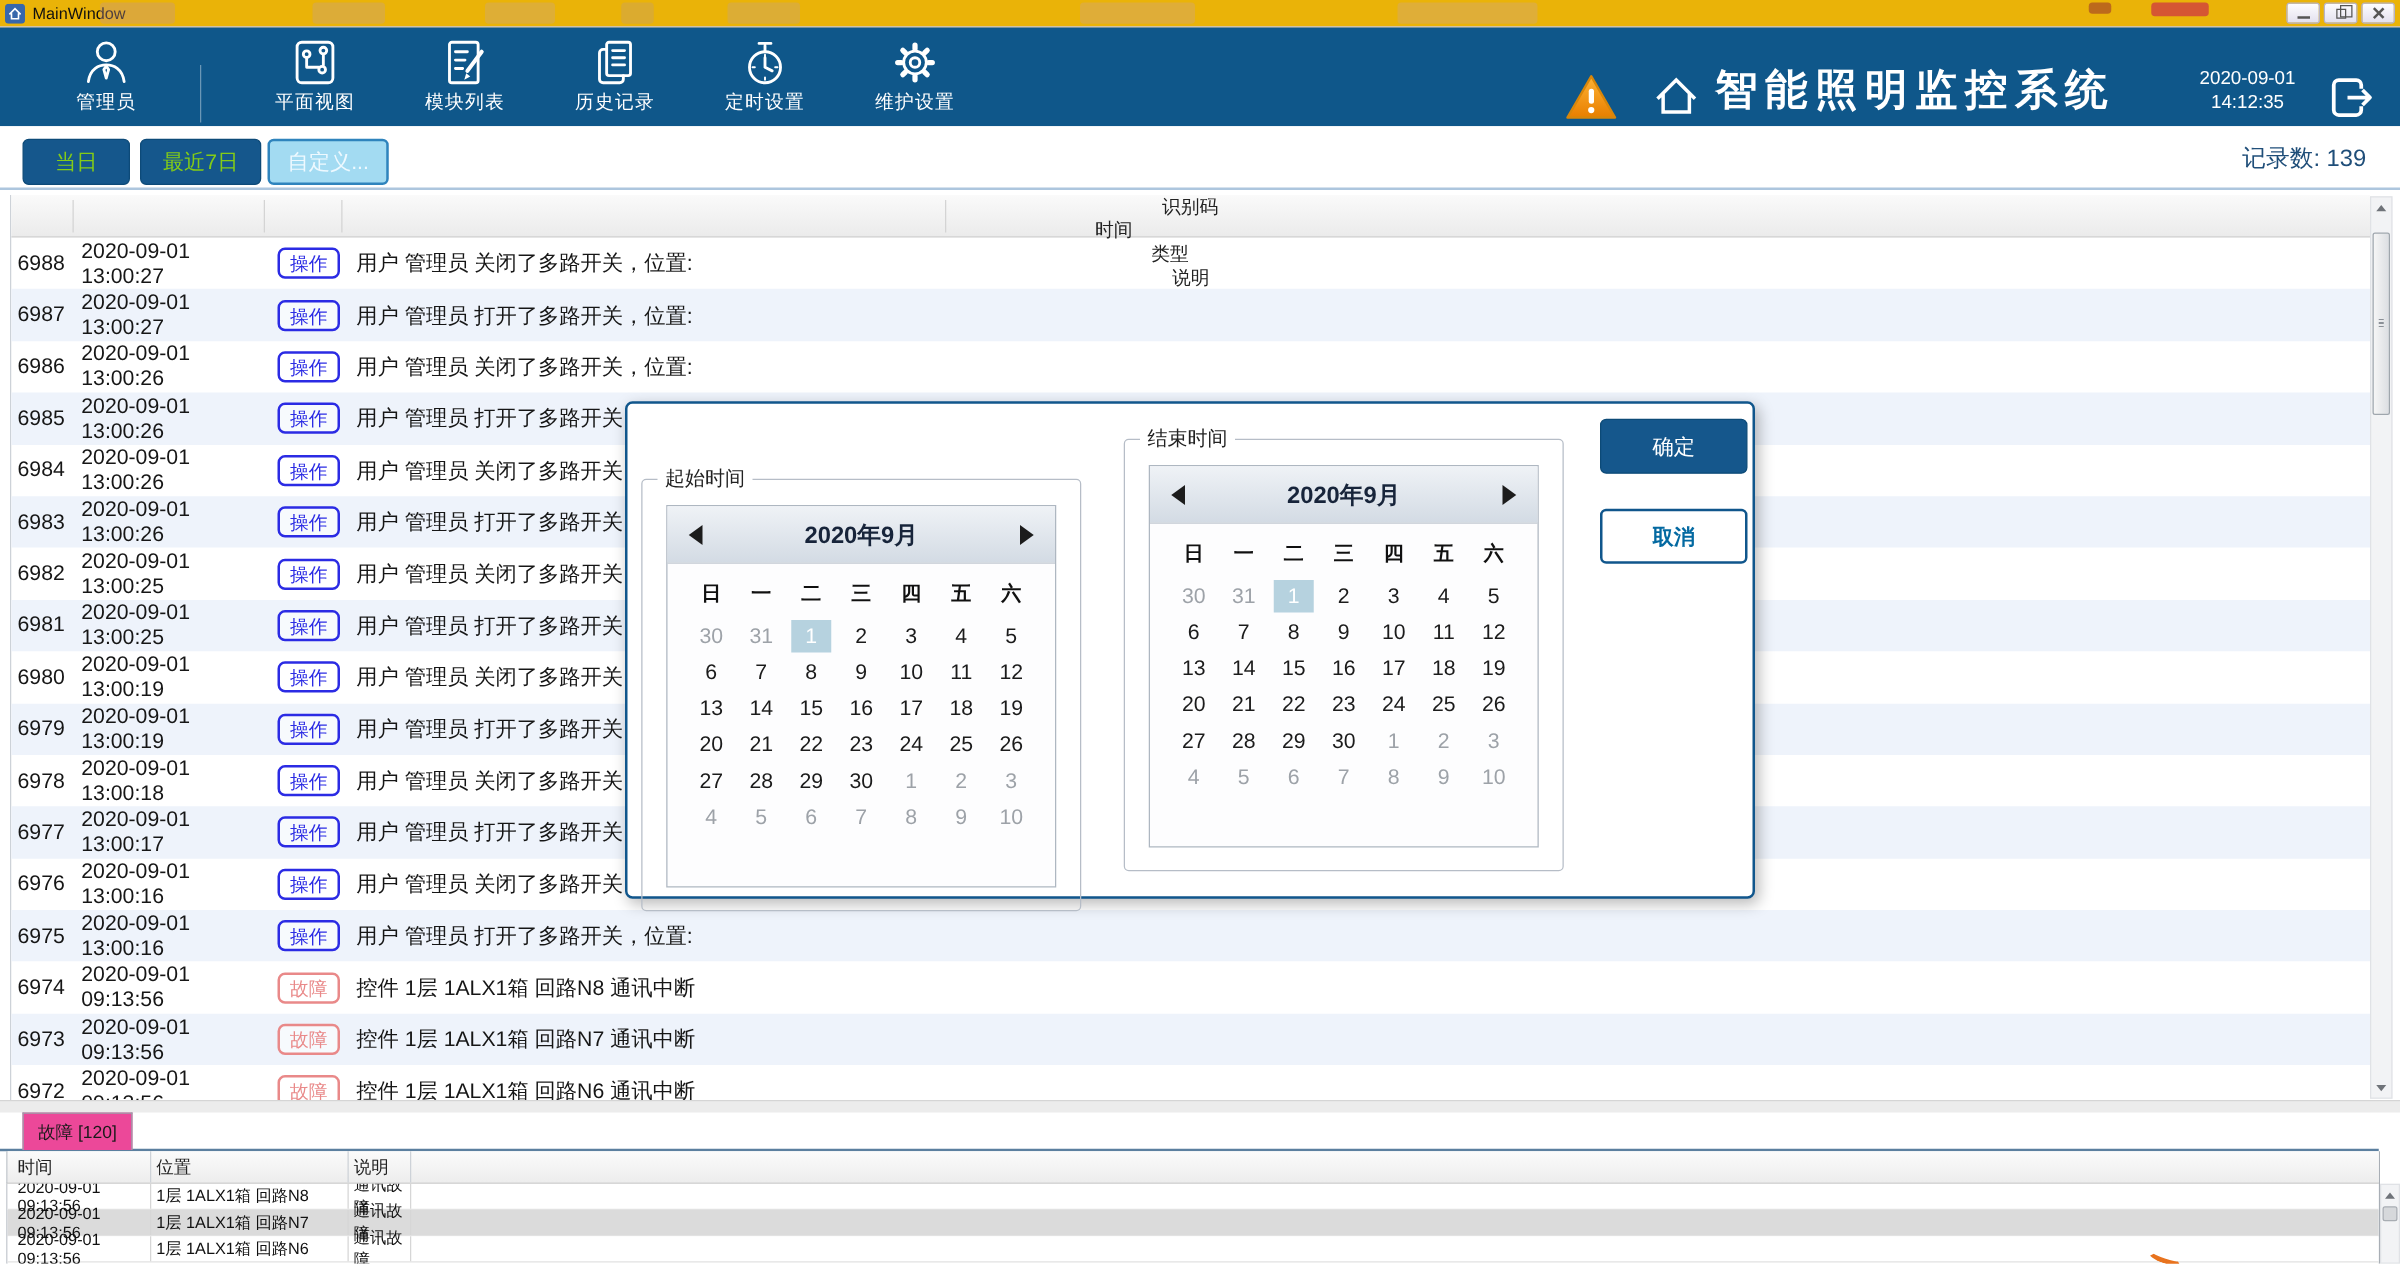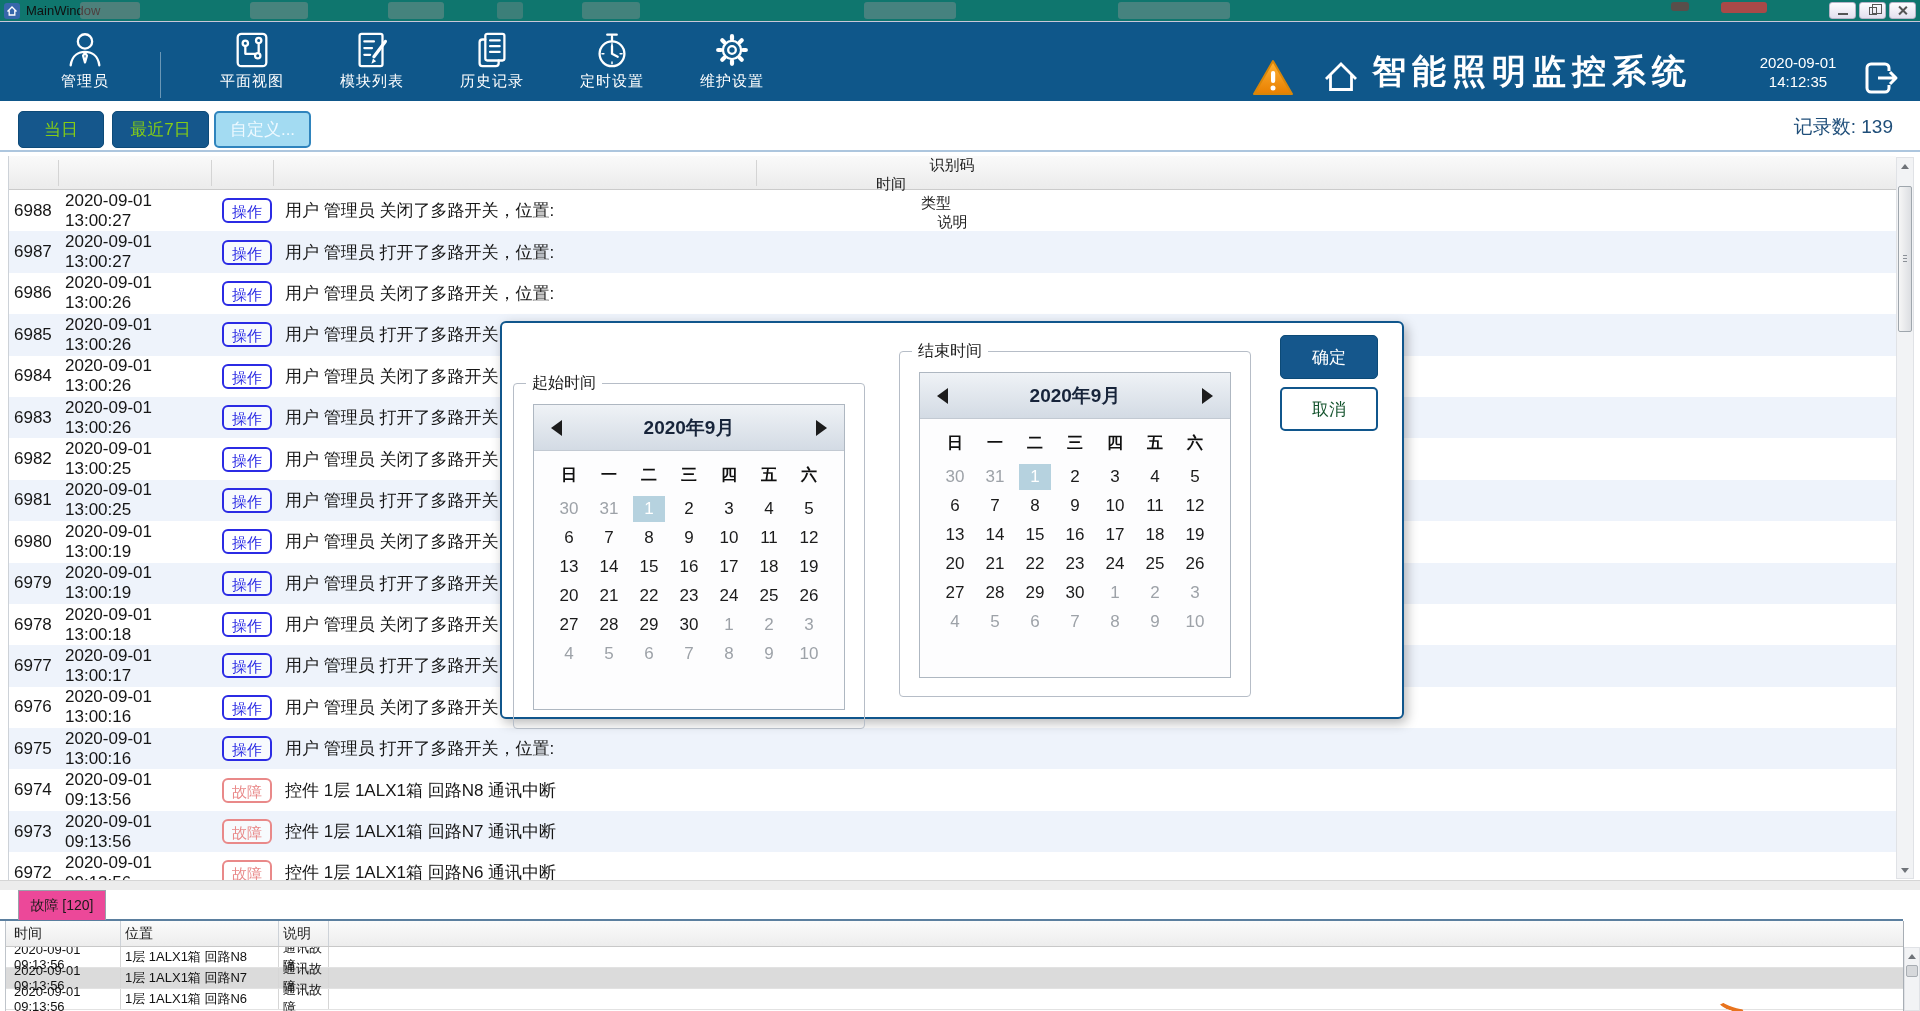--- a/index.html
+++ b/index.html
@@ -12,7 +12,7 @@
   body{position:relative;font-family:"Liberation Sans","DejaVu Sans",sans-serif;background:#fff;}
 
   
-  #titlebar{position:absolute;left:0;top:0;width:1920px;height:22px;background:#0f766e;border-bottom:1px solid #cac7d8;}
+  #titlebar{position:absolute;left:0;top:0;width:1920px;height:22px;background:#eab308;border-bottom:1px solid #cac7d8;}
   #app-icon{position:absolute;left:4px;top:3px;width:16px;height:16px;}
   #win-title{position:absolute;left:26px;top:0;line-height:22px;font-size:13px;color:#101010;}
   .blob{position:absolute;top:2px;height:17px;border-radius:3px;}

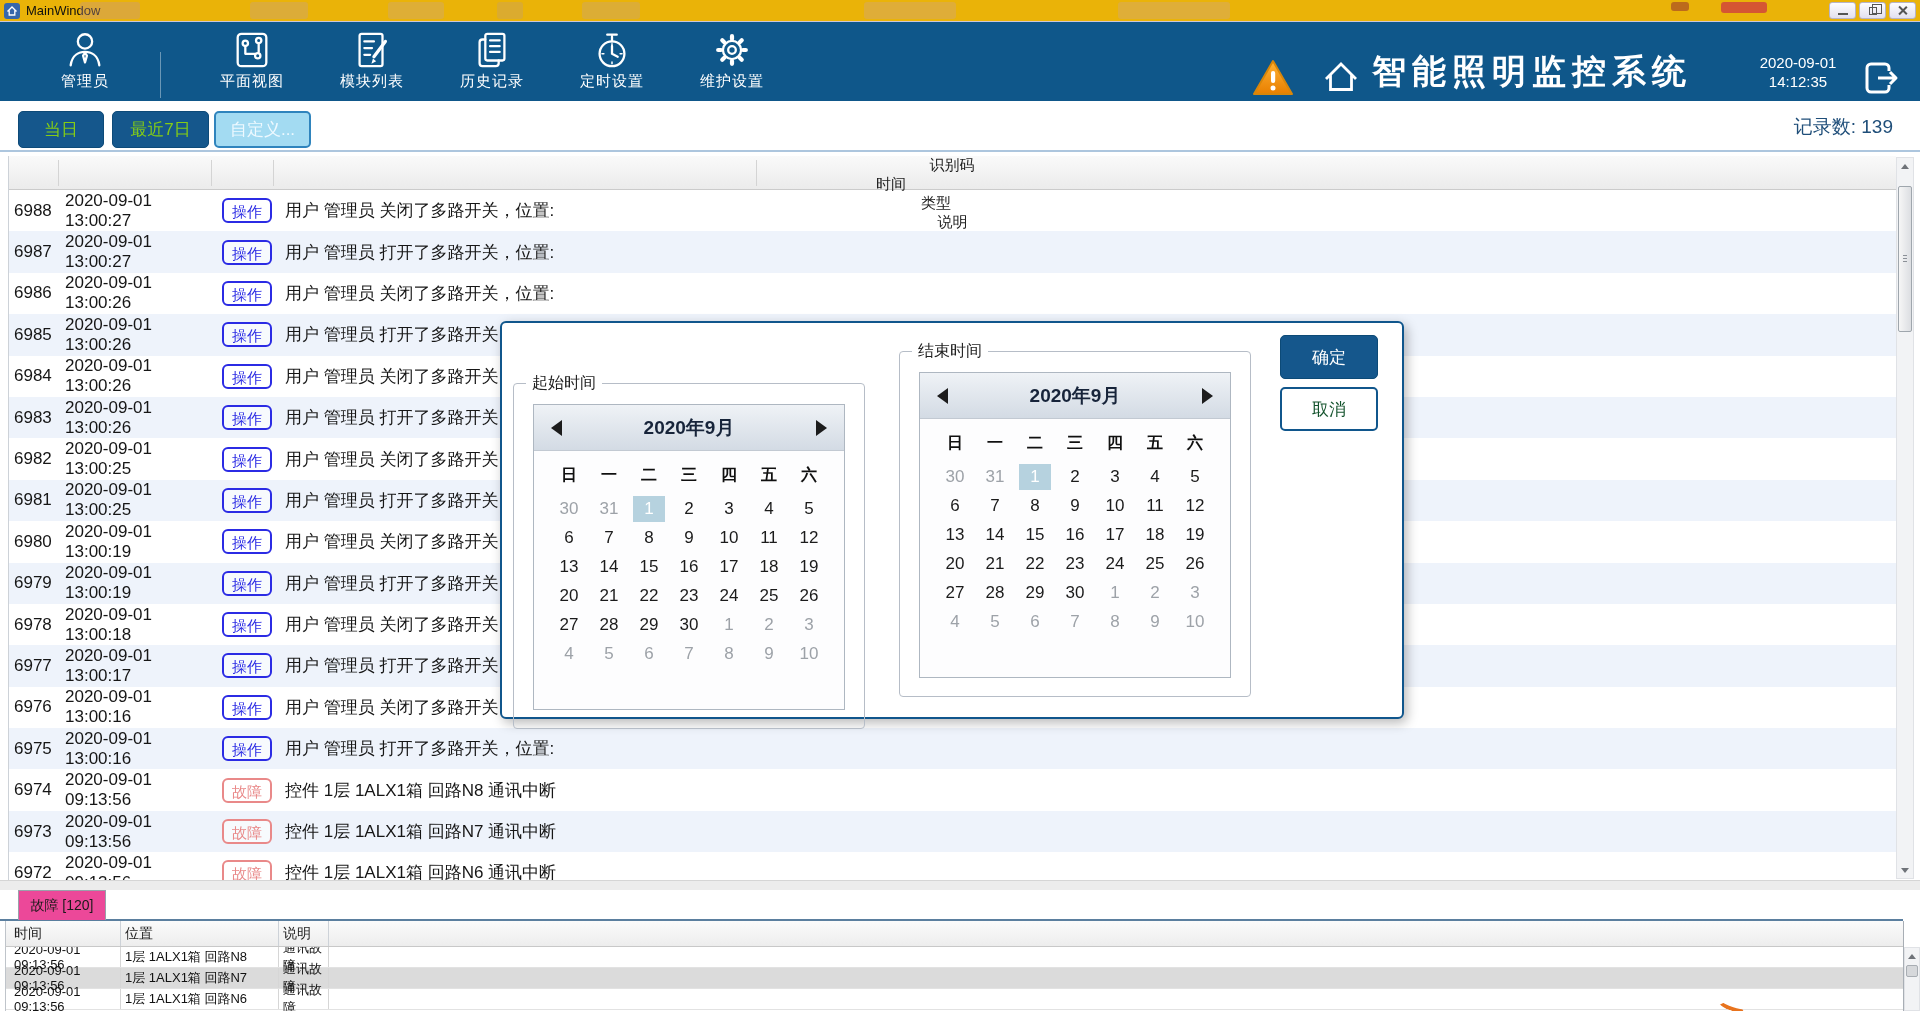--- a/index.html
+++ b/index.html
@@ -82,7 +82,7 @@
   .cal-days{display:grid;grid-template-columns:repeat(7,40px);grid-auto-rows:29px;justify-content:center;margin-top:8px;text-align:center;font-size:17px;color:#1b1b1b;align-items:center;}
   .day{cursor:pointer;} .day-out{color:#9da2a8;}
   .day-sel span{display:inline-block;width:32px;height:26px;line-height:26px;background:var(--sel-day);color:#fff;}
-  .dlg-btn{position:absolute;left:778px;width:98px;height:44px;border-radius:5px;font-size:17px;display:flex;align-items:center;justify-content:center;cursor:pointer;}
+  .dlg-btn{position:absolute;left:778px;width:118px;height:44px;border-radius:5px;font-size:17px;display:flex;align-items:center;justify-content:center;cursor:pointer;}
   #btn-ok{top:12px;background:var(--btn);color:#fff;border:1px solid #0c4a77;}
   #btn-cancel{top:64px;background:#fff;color:#14532d;border:2px solid #10568c;}
 

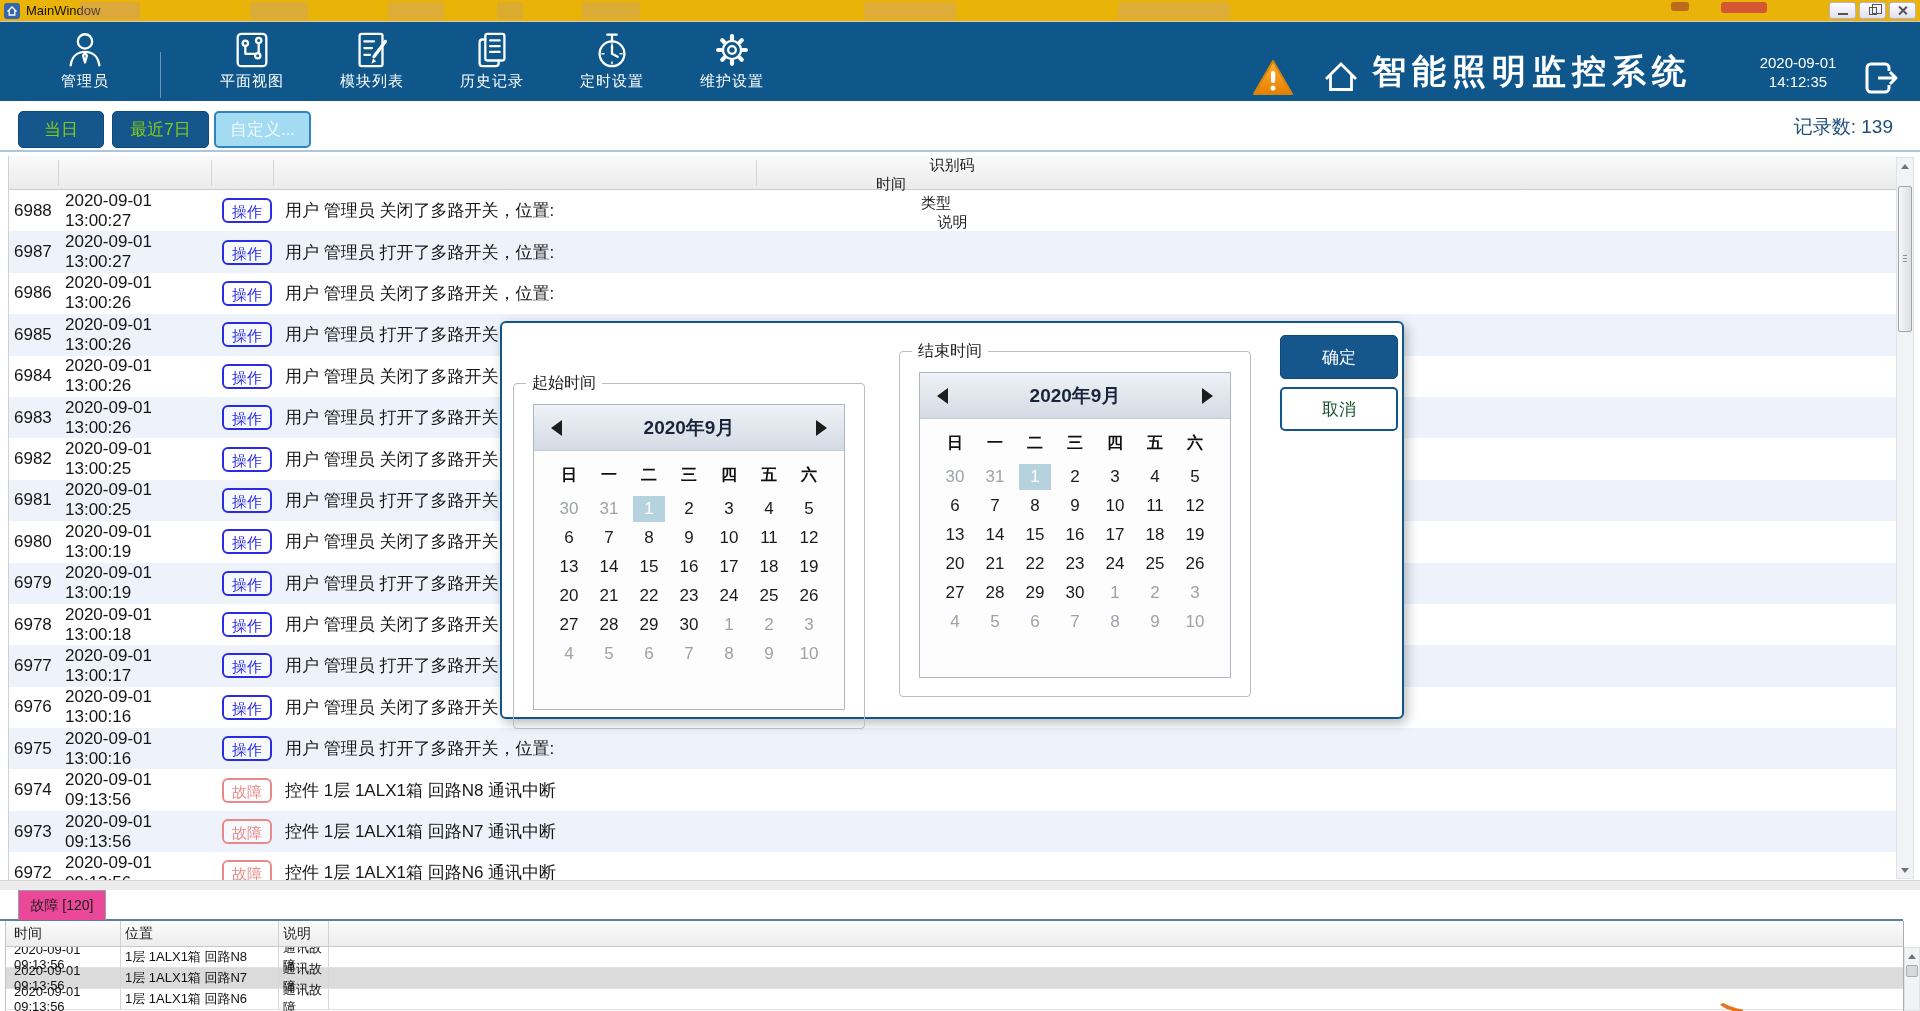--- a/index.html
+++ b/index.html
@@ -84,7 +84,7 @@
   .day-sel span{display:inline-block;width:32px;height:26px;line-height:26px;background:var(--sel-day);color:#fff;}
   .dlg-btn{position:absolute;left:778px;width:118px;height:44px;border-radius:5px;font-size:17px;display:flex;align-items:center;justify-content:center;cursor:pointer;}
   #btn-ok{top:12px;background:var(--btn);color:#fff;border:1px solid #0c4a77;}
-  #btn-cancel{top:64px;background:#fff;color:#14532d;border:2px solid #10568c;}
+  #btn-cancel{top:84px;background:#fff;color:#0369a1;border:2px solid #10568c;font-weight:bold;}
 
   
   #splitter{position:absolute;left:0;top:880px;width:1920px;height:10px;background:#ececec;border-top:1px solid #d5d5d5;}

